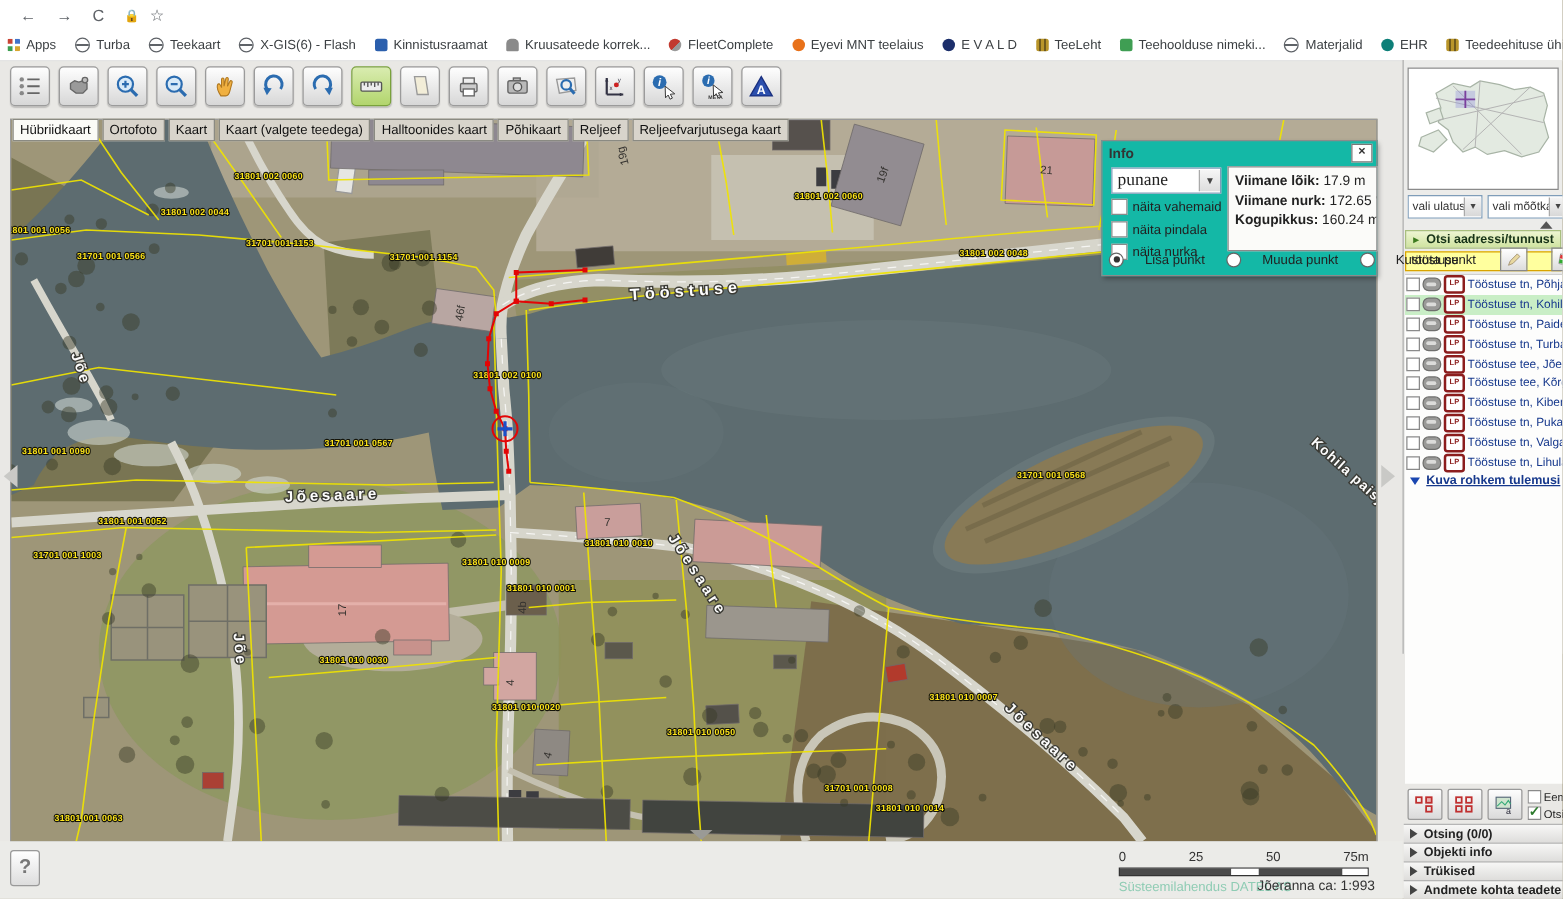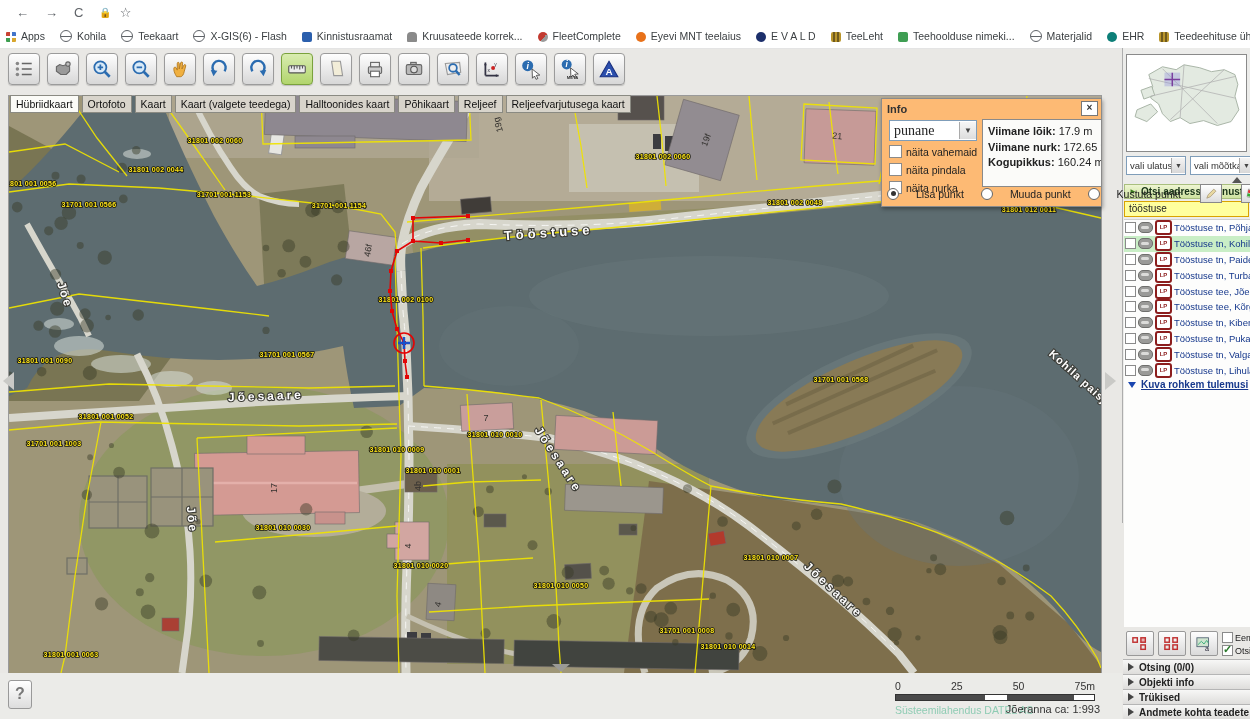--- a/index.html
+++ b/index.html
@@ -13,7 +13,7 @@
   .urltext{flex:1;font-size:11.5px;color:#202124;letter-spacing:.1px;white-space:nowrap;overflow:hidden;}
   .star{color:#5f6368;font-size:13px;margin-right:4px;}
   .bkrow{height:24px;display:flex;align-items:center;padding:0 6px;gap:15px;border-bottom:1px solid #e4e4e4;overflow:hidden;}
-  .bm{display:flex;align-items:flex-end;gap:5px;font-size:10.5px;color:#3c4043;white-space:nowrap;flex:none;}
+  .bm{display:flex;align-items:center;gap:5px;font-size:10.5px;color:#3c4043;white-space:nowrap;flex:none;}
   .fav{width:10px;height:10px;border-radius:2px;flex:none;}
   .fav-apps-grid{border-radius:1px;background:
      linear-gradient(#c94334,#c94334) 0 0/4px 4px no-repeat,

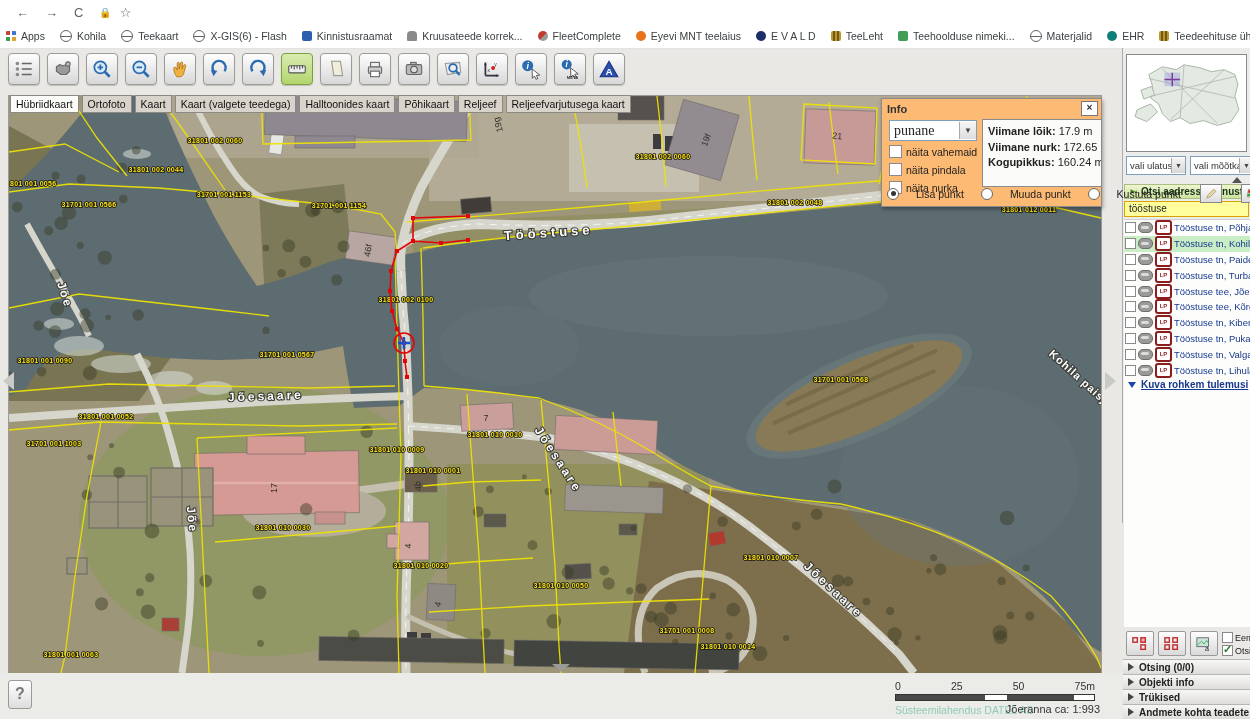--- a/index.html
+++ b/index.html
@@ -135,7 +135,7 @@
       </div>
       <div class="bm">
         <span class="fav fav-globe"></span>
-        <span class="bml">Kohila</span>
+        <span class="bml">Turba</span>
       </div>
       <div class="bm">
         <span class="fav fav-globe"></span>

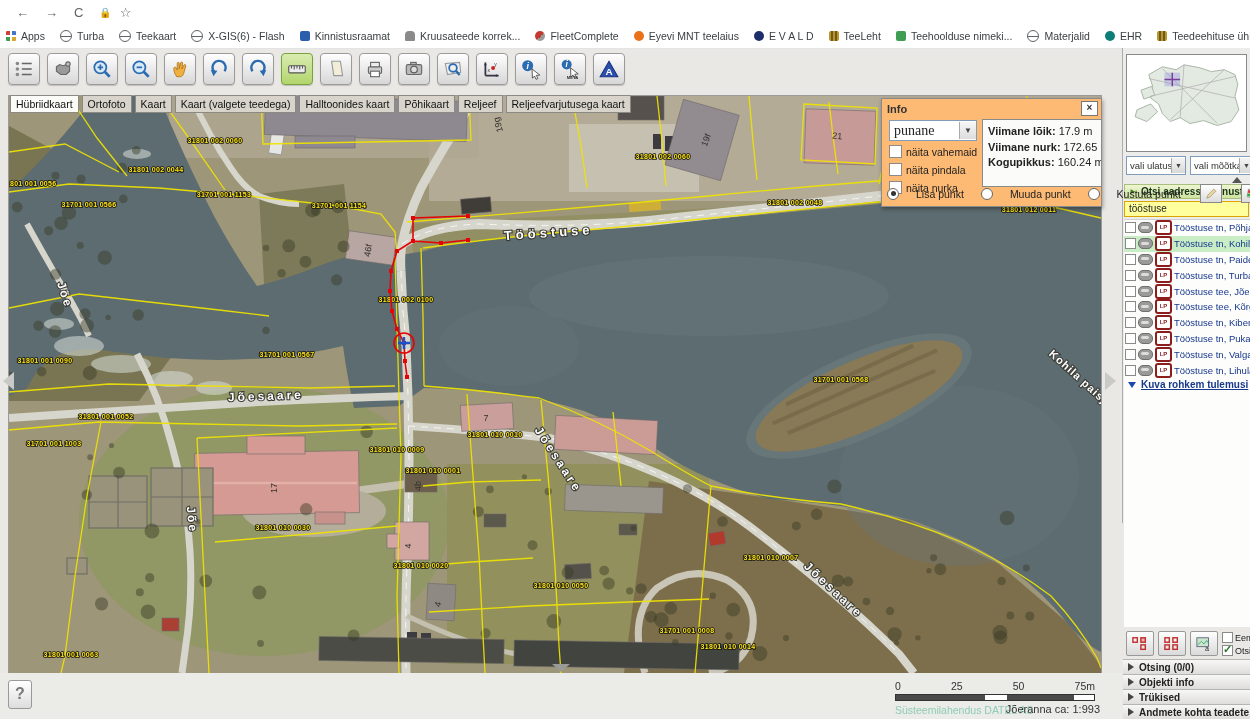--- a/index.html
+++ b/index.html
@@ -52,7 +52,7 @@
   .c-right{left:1105px;top:372px;border-top:9px solid transparent;border-bottom:9px solid transparent;border-left:11px solid #c9c9c6;}
   .c-down{left:552px;top:664px;border-left:9px solid transparent;border-right:9px solid transparent;border-top:8px solid #9a9a96;}
   
-  .ipanel{position:absolute;left:881px;top:98px;width:219px;height:107px;background:#fdba74;
+  .ipanel{position:absolute;left:881px;top:112px;width:219px;height:107px;background:#14b8a6;
           border:1px solid #8b8b8b;box-shadow:1px 2px 4px rgba(0,0,0,.35);z-index:40;font-size:11px;color:#222;}
   .ipanel .ttl{height:17px;display:flex;align-items:center;justify-content:space-between;padding:1px 3px 0 5px;font-weight:bold;color:#333;}
   .iclose{width:15px;height:13px;border:1px solid #777;background:#fff;font-size:10px;line-height:11px;text-align:center;cursor:pointer;}

